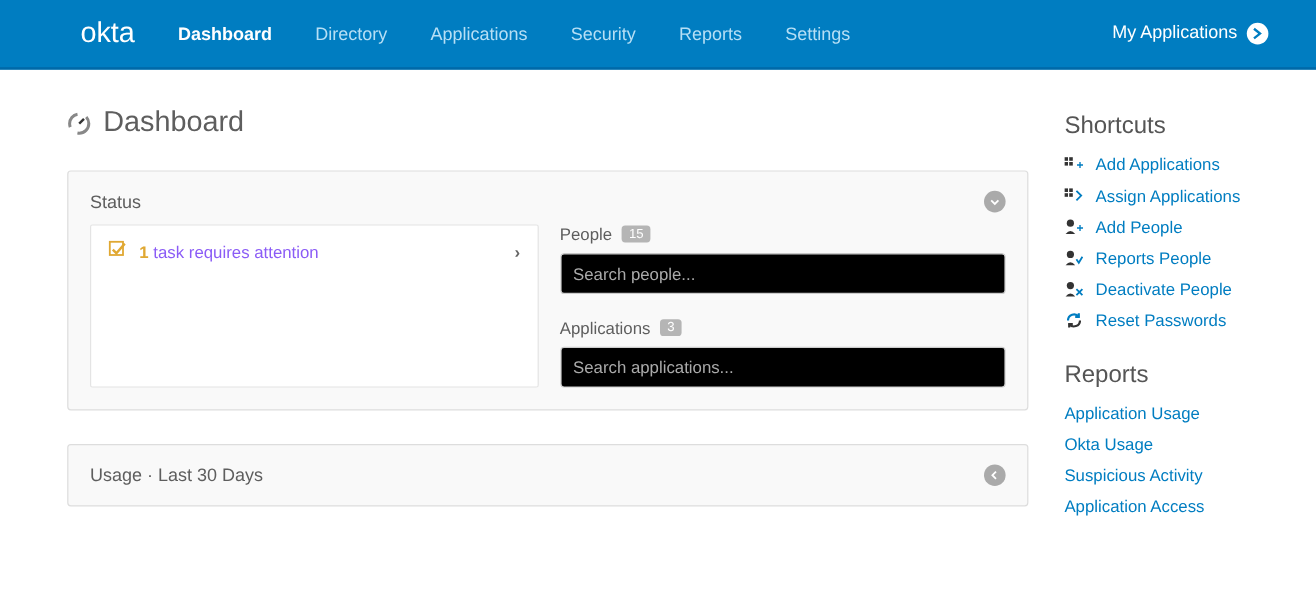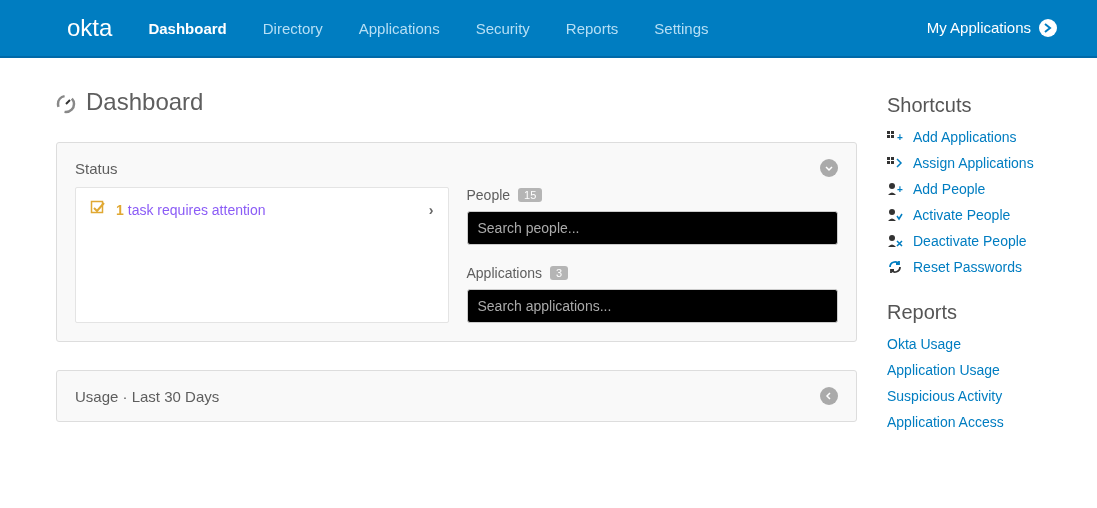--- a/index.html
+++ b/index.html
@@ -348,7 +348,7 @@
               <path d="M10 8 L12 11 L15 6" fill="none" stroke="#007dc1" stroke-width="1.5"></path>
             </svg>
         </span>
-        <a>Activate People</a>
+        <a>Reports People</a>
       </li>
       <li>
         <span class="sc-icon">

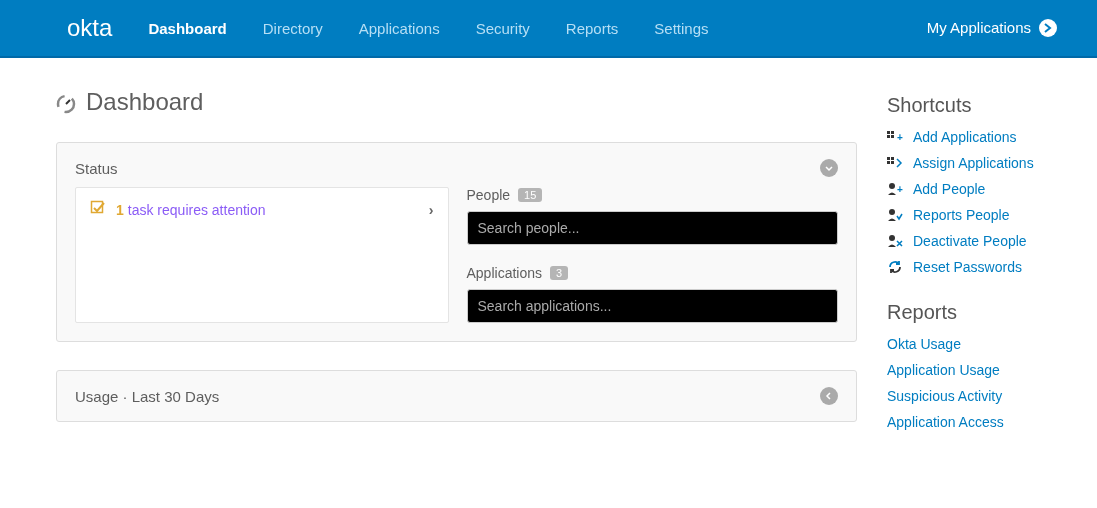--- a/index.html
+++ b/index.html
@@ -375,8 +375,8 @@
 
     <div class="side-heading">Reports</div>
     <ul class="reports-list">
+      <li><a>Application Usage</a></li>
       <li><a>Okta Usage</a></li>
-      <li><a>Application Usage</a></li>
       <li><a>Suspicious Activity</a></li>
       <li><a>Application Access</a></li>
     </ul>

